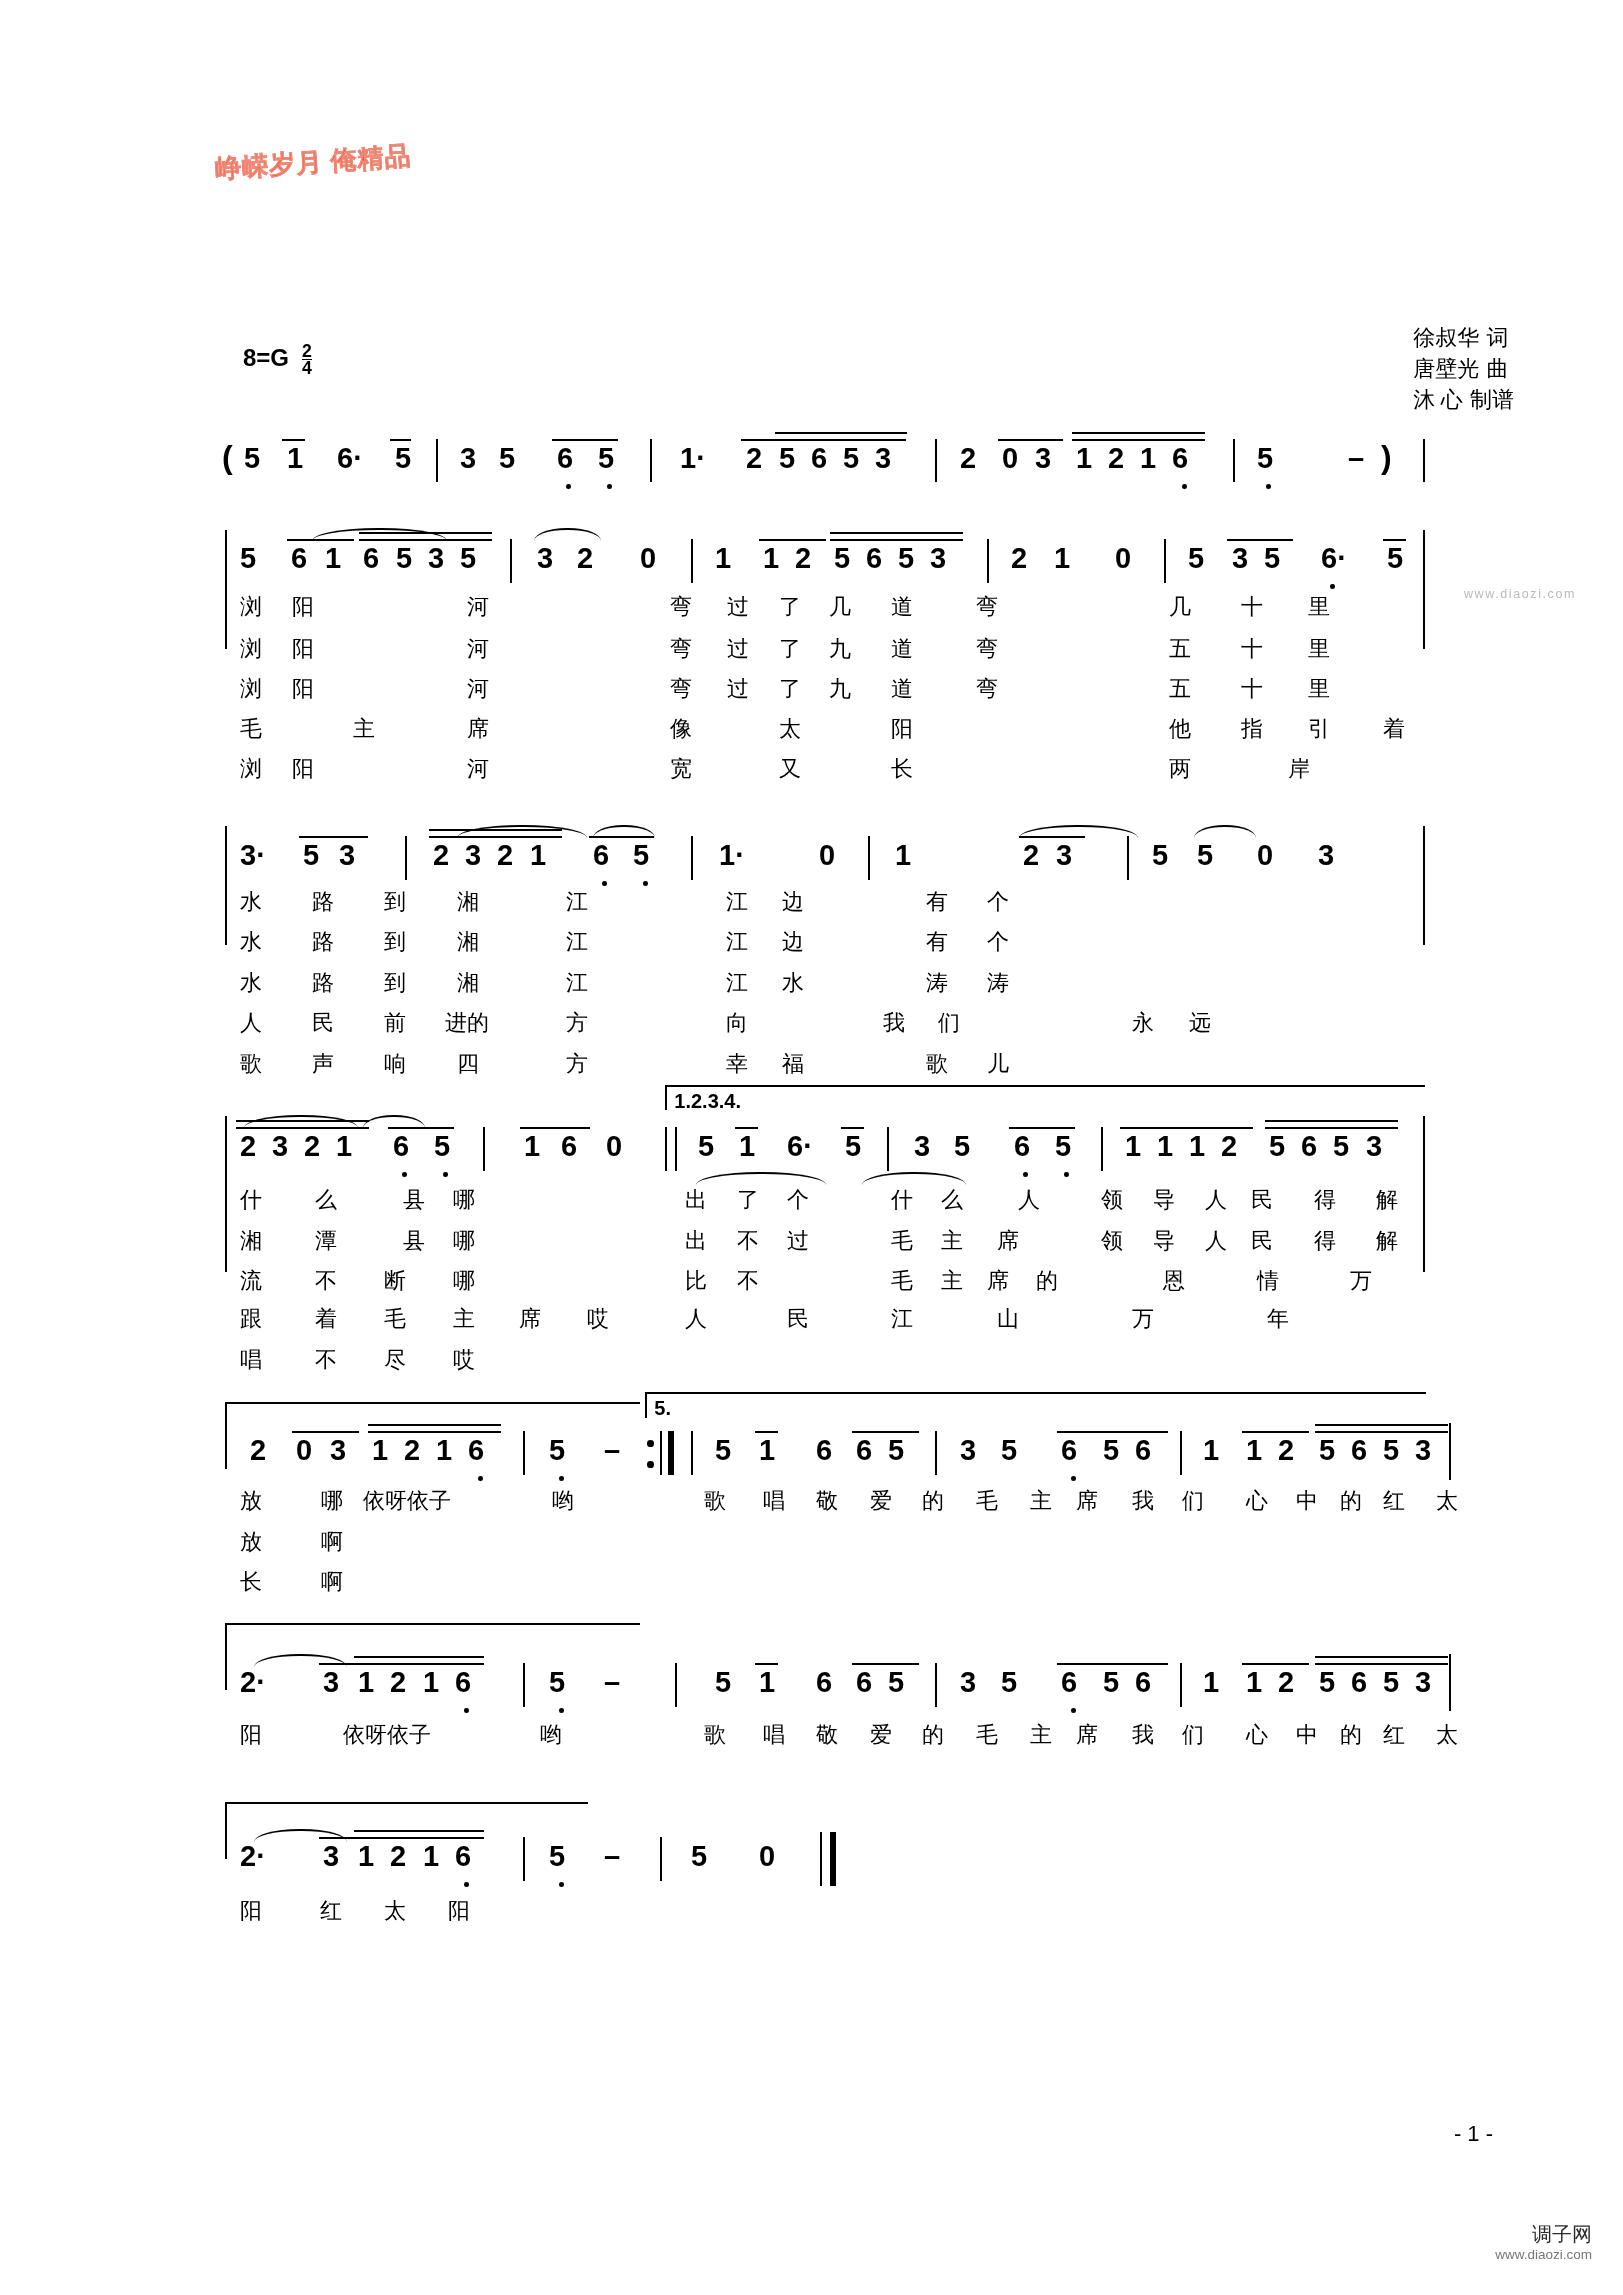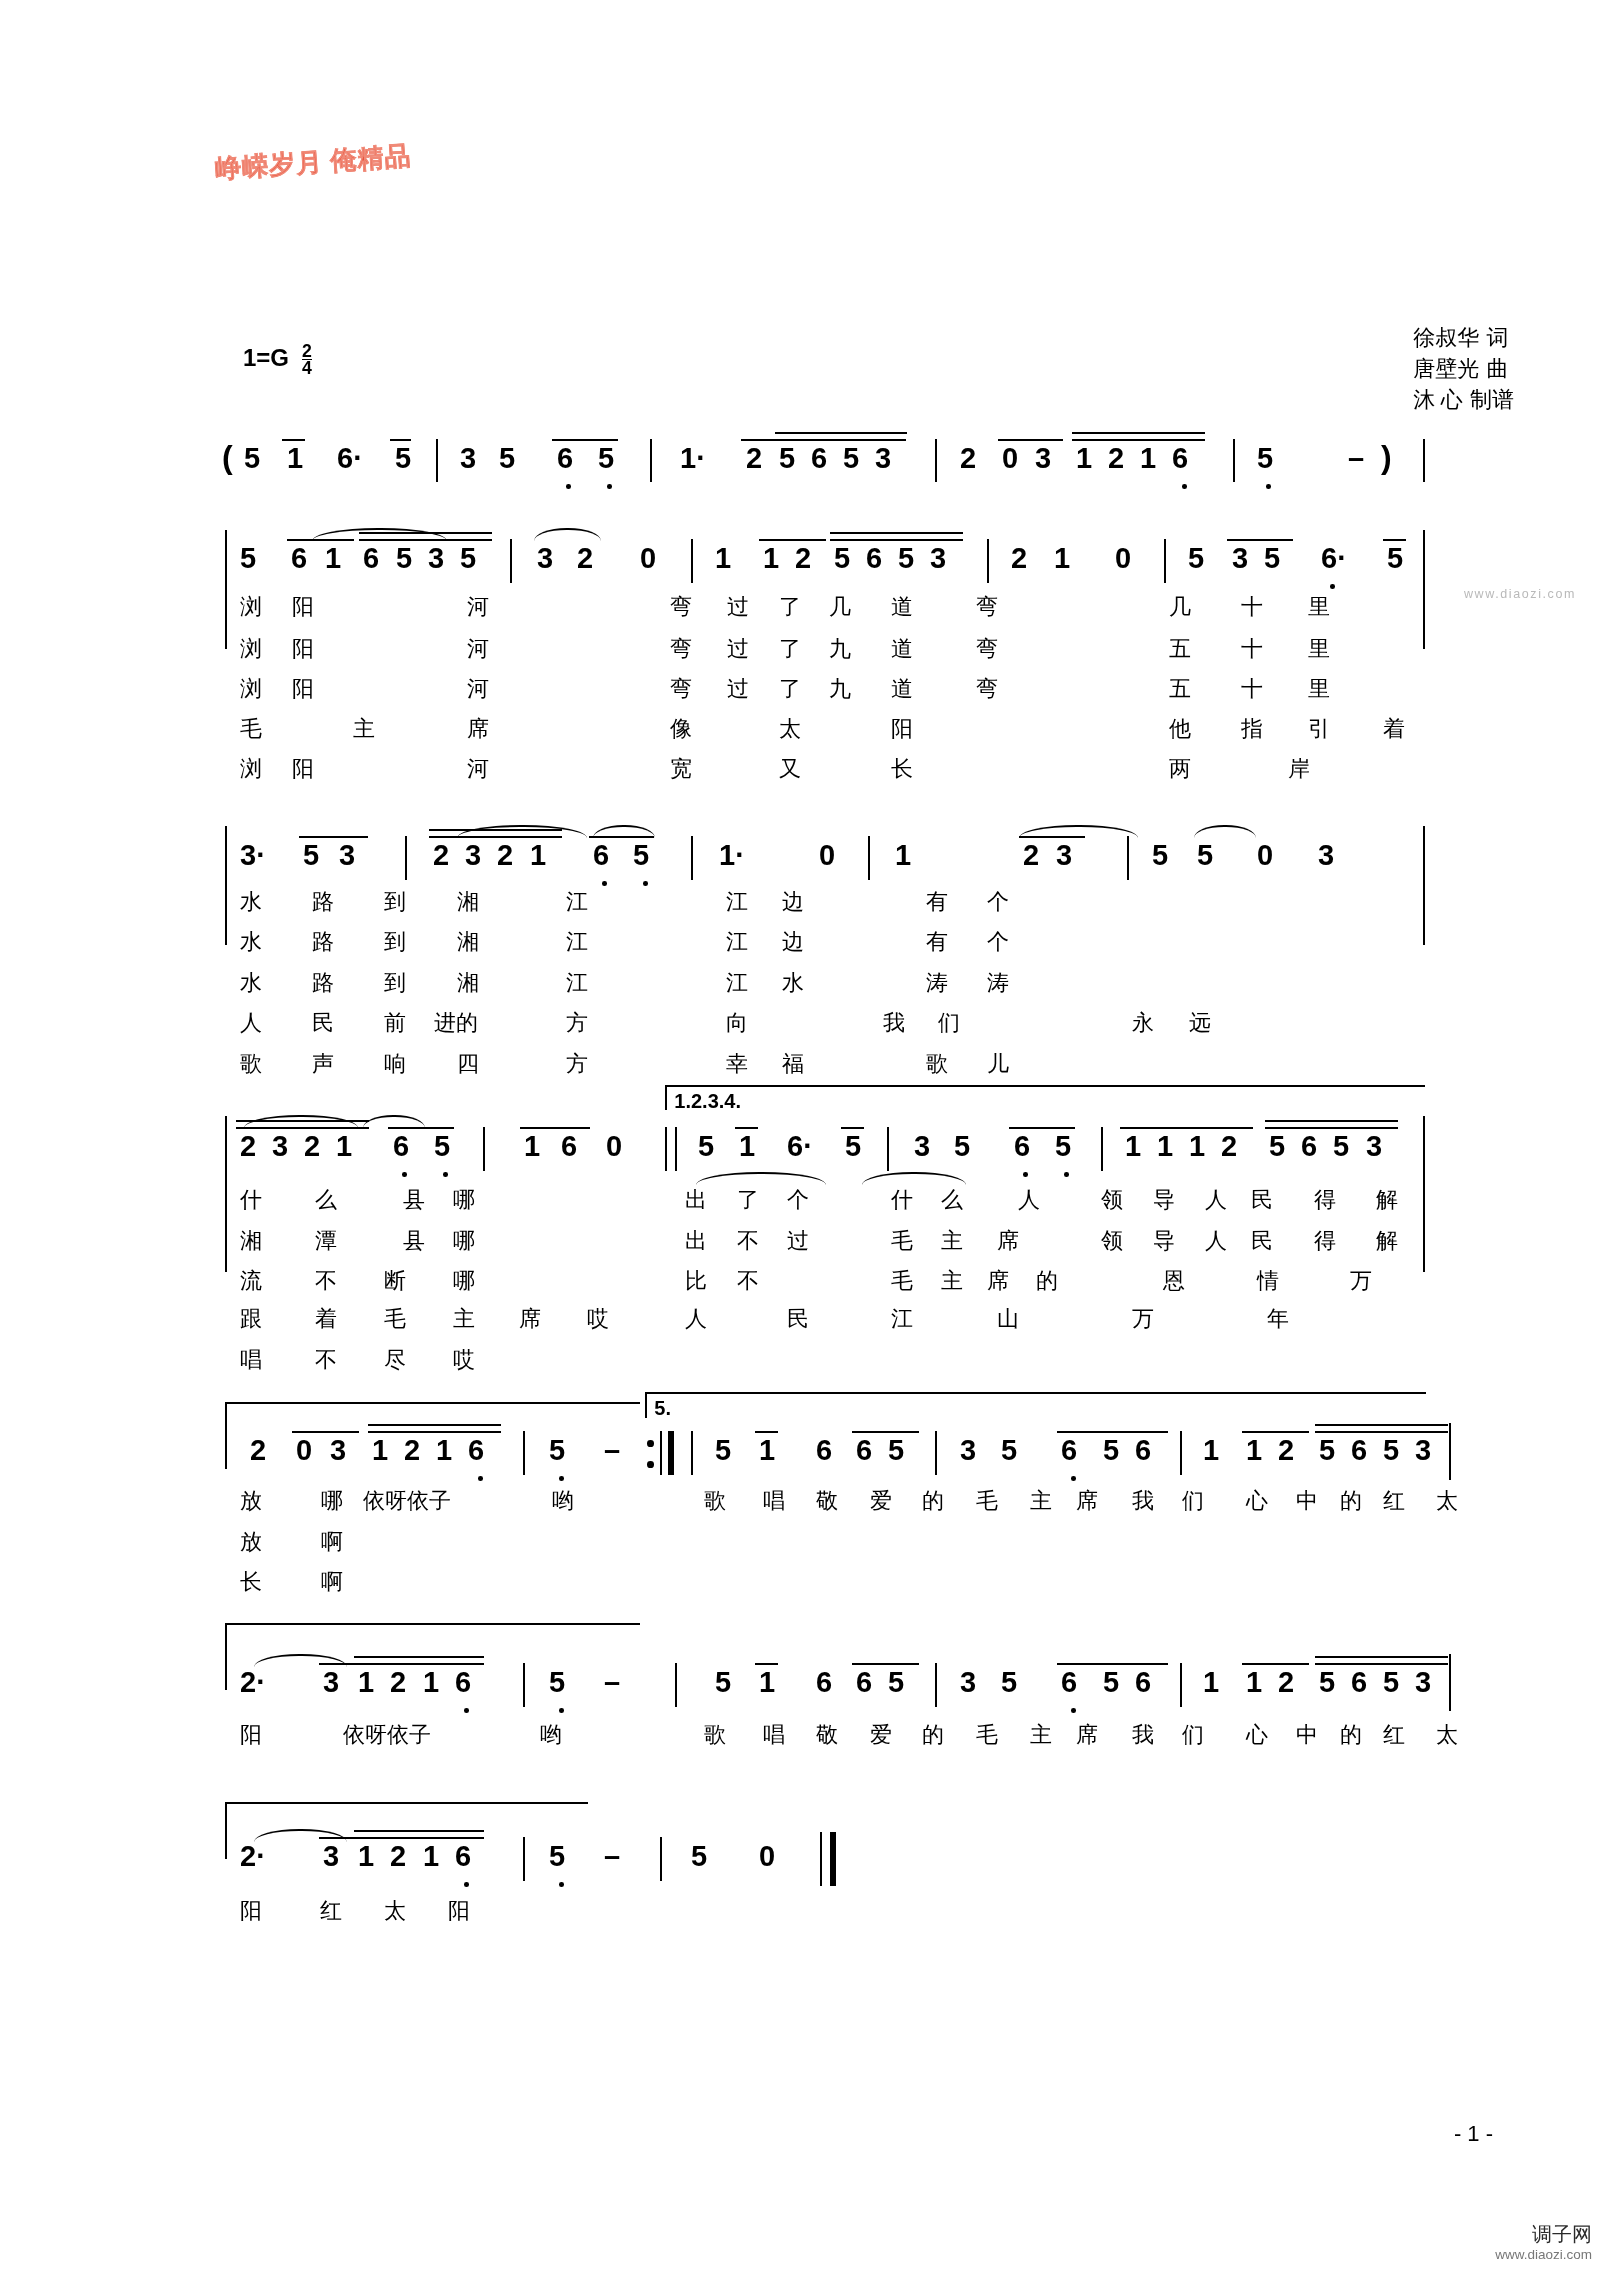--- a/index.html
+++ b/index.html
@@ -92,7 +92,7 @@
 
 
   <div class="keysig">
-    <span>1=G</span>
+    <span>8=G</span>
     <span class="meter">
       <span class="num">2</span>
       <span class="den">4</span>

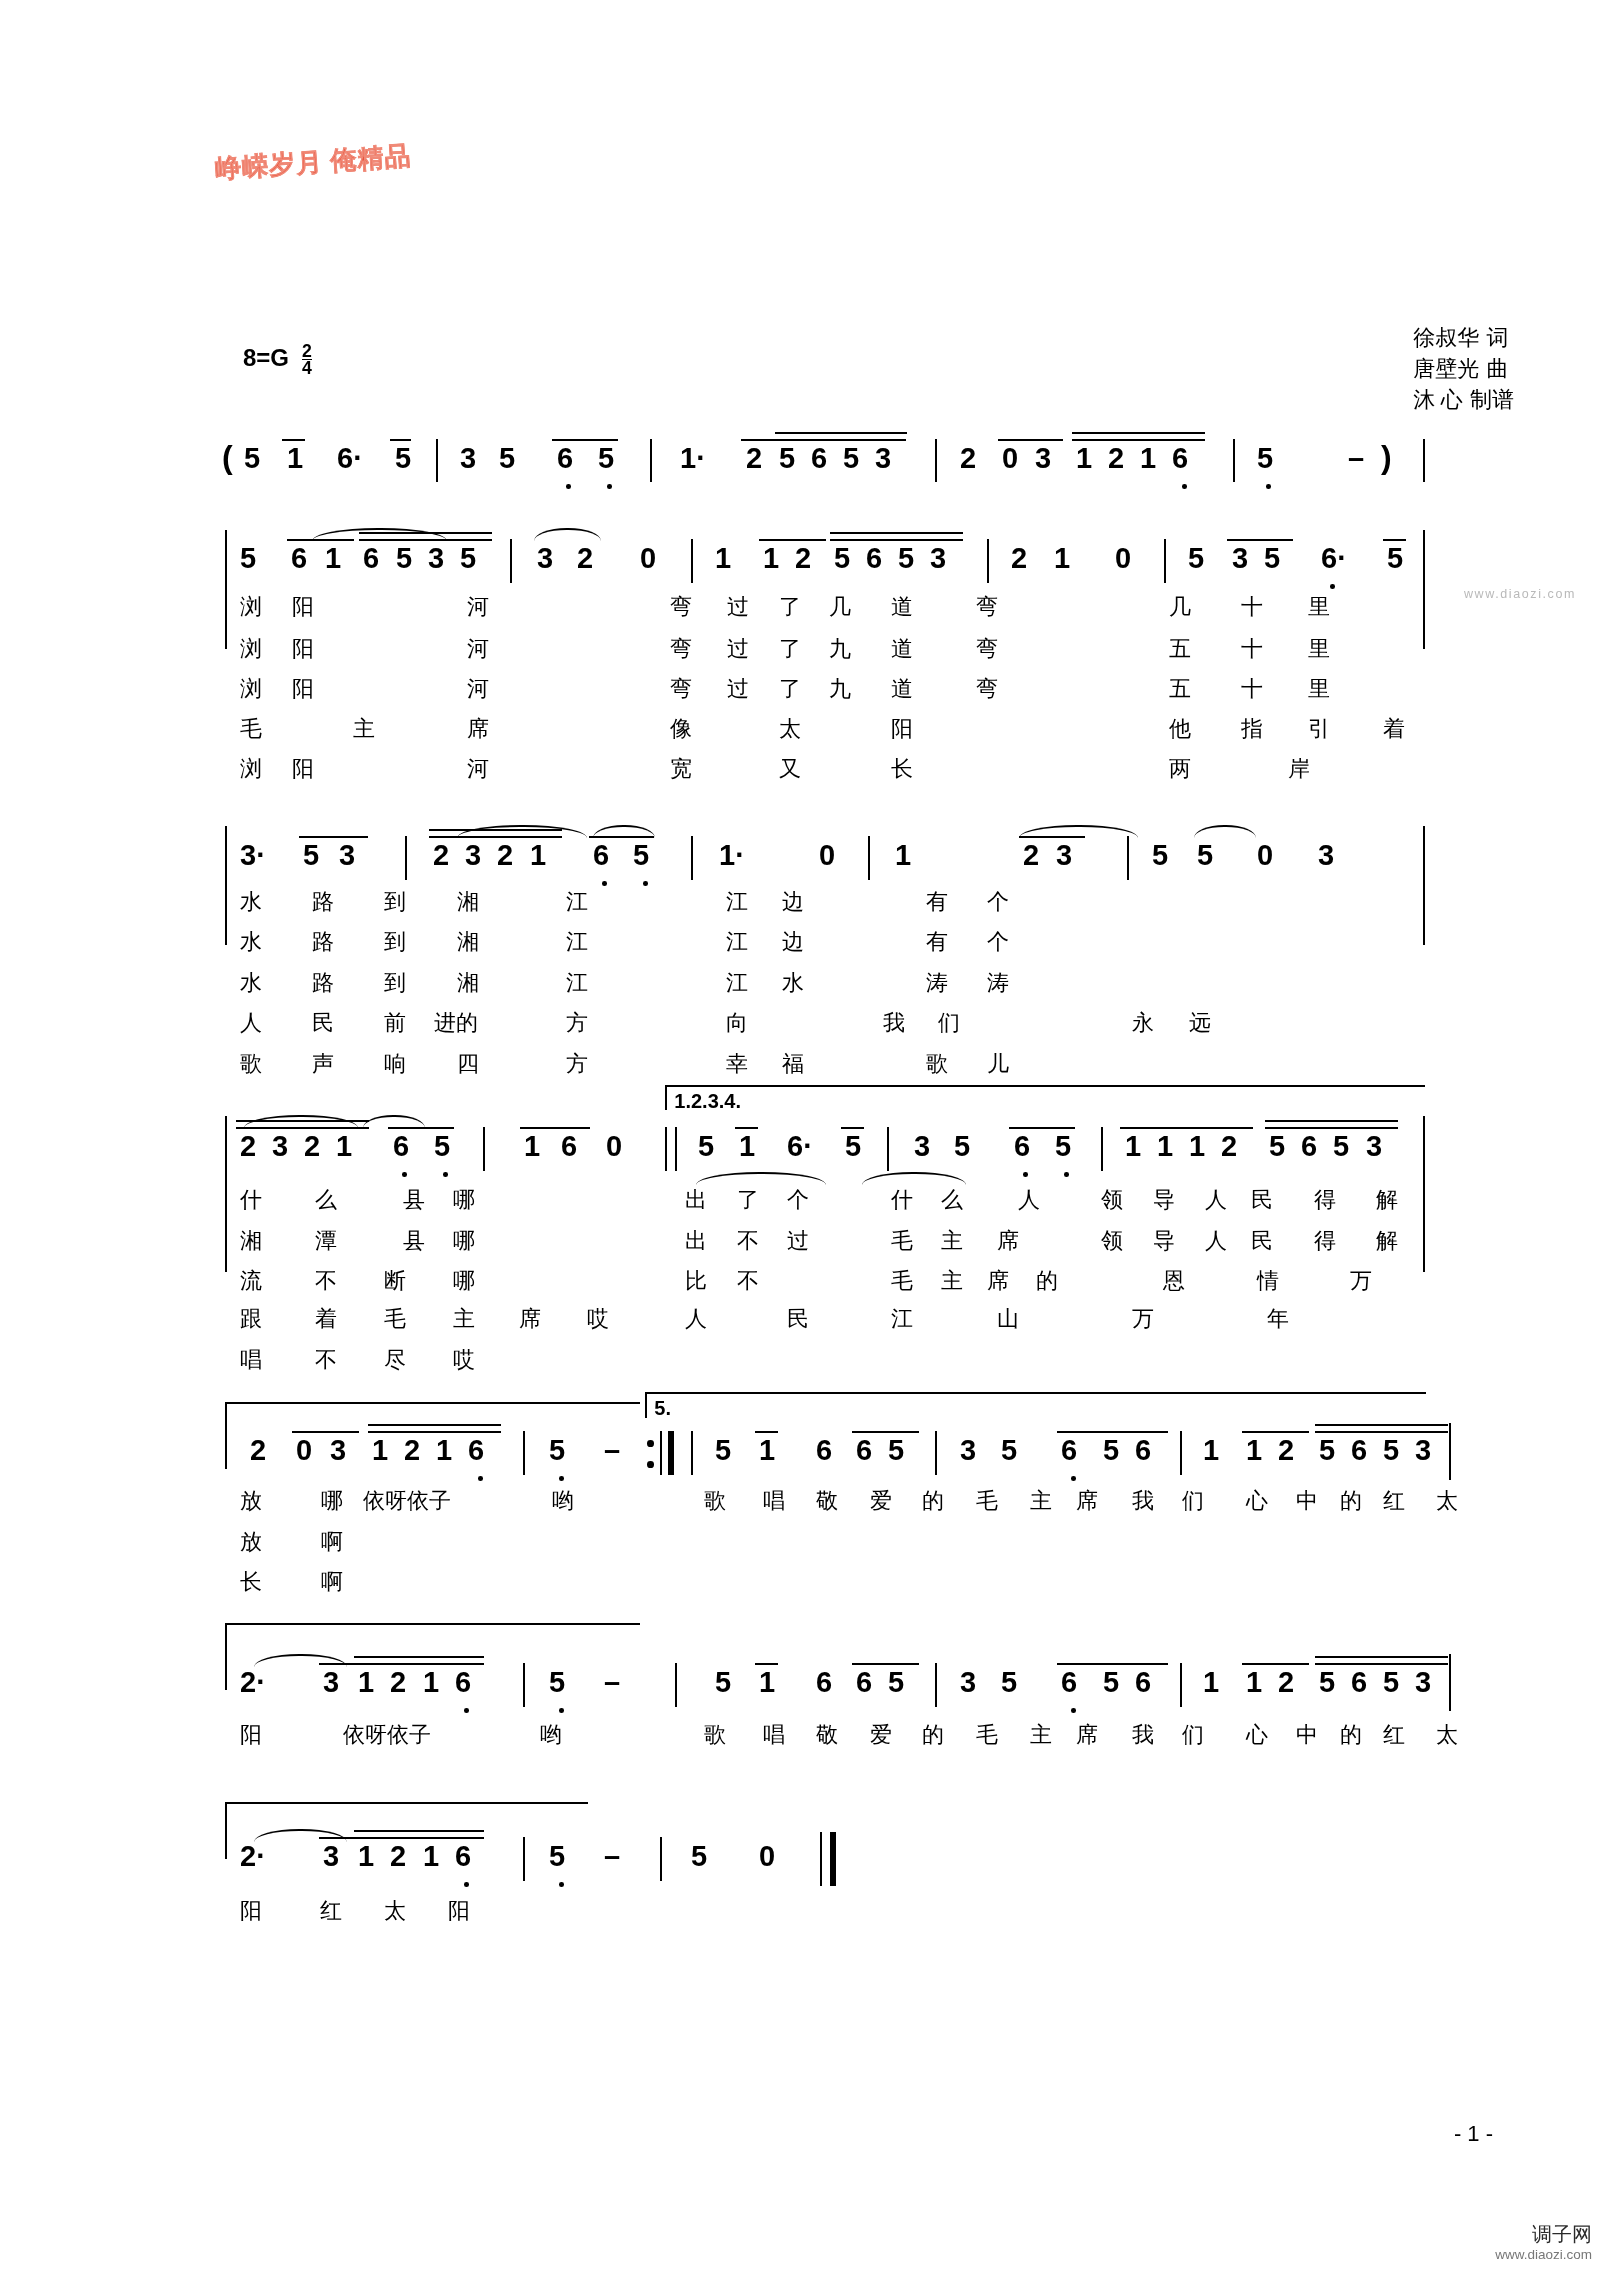--- a/index.html
+++ b/index.html
@@ -330,7 +330,7 @@
     <div class="lyr" style="left:240px;top:1012px;">人</div>
     <div class="lyr" style="left:312px;top:1012px;">民</div>
     <div class="lyr" style="left:384px;top:1012px;">前</div>
-    <div class="lyr" style="left:434px;top:1012px;">进的</div>
+    <div class="lyr" style="left:445px;top:1012px;">进的</div>
     <div class="lyr" style="left:566px;top:1012px;">方</div>
     <div class="lyr" style="left:726px;top:1012px;">向</div>
     <div class="lyr" style="left:883px;top:1012px;">我</div>

